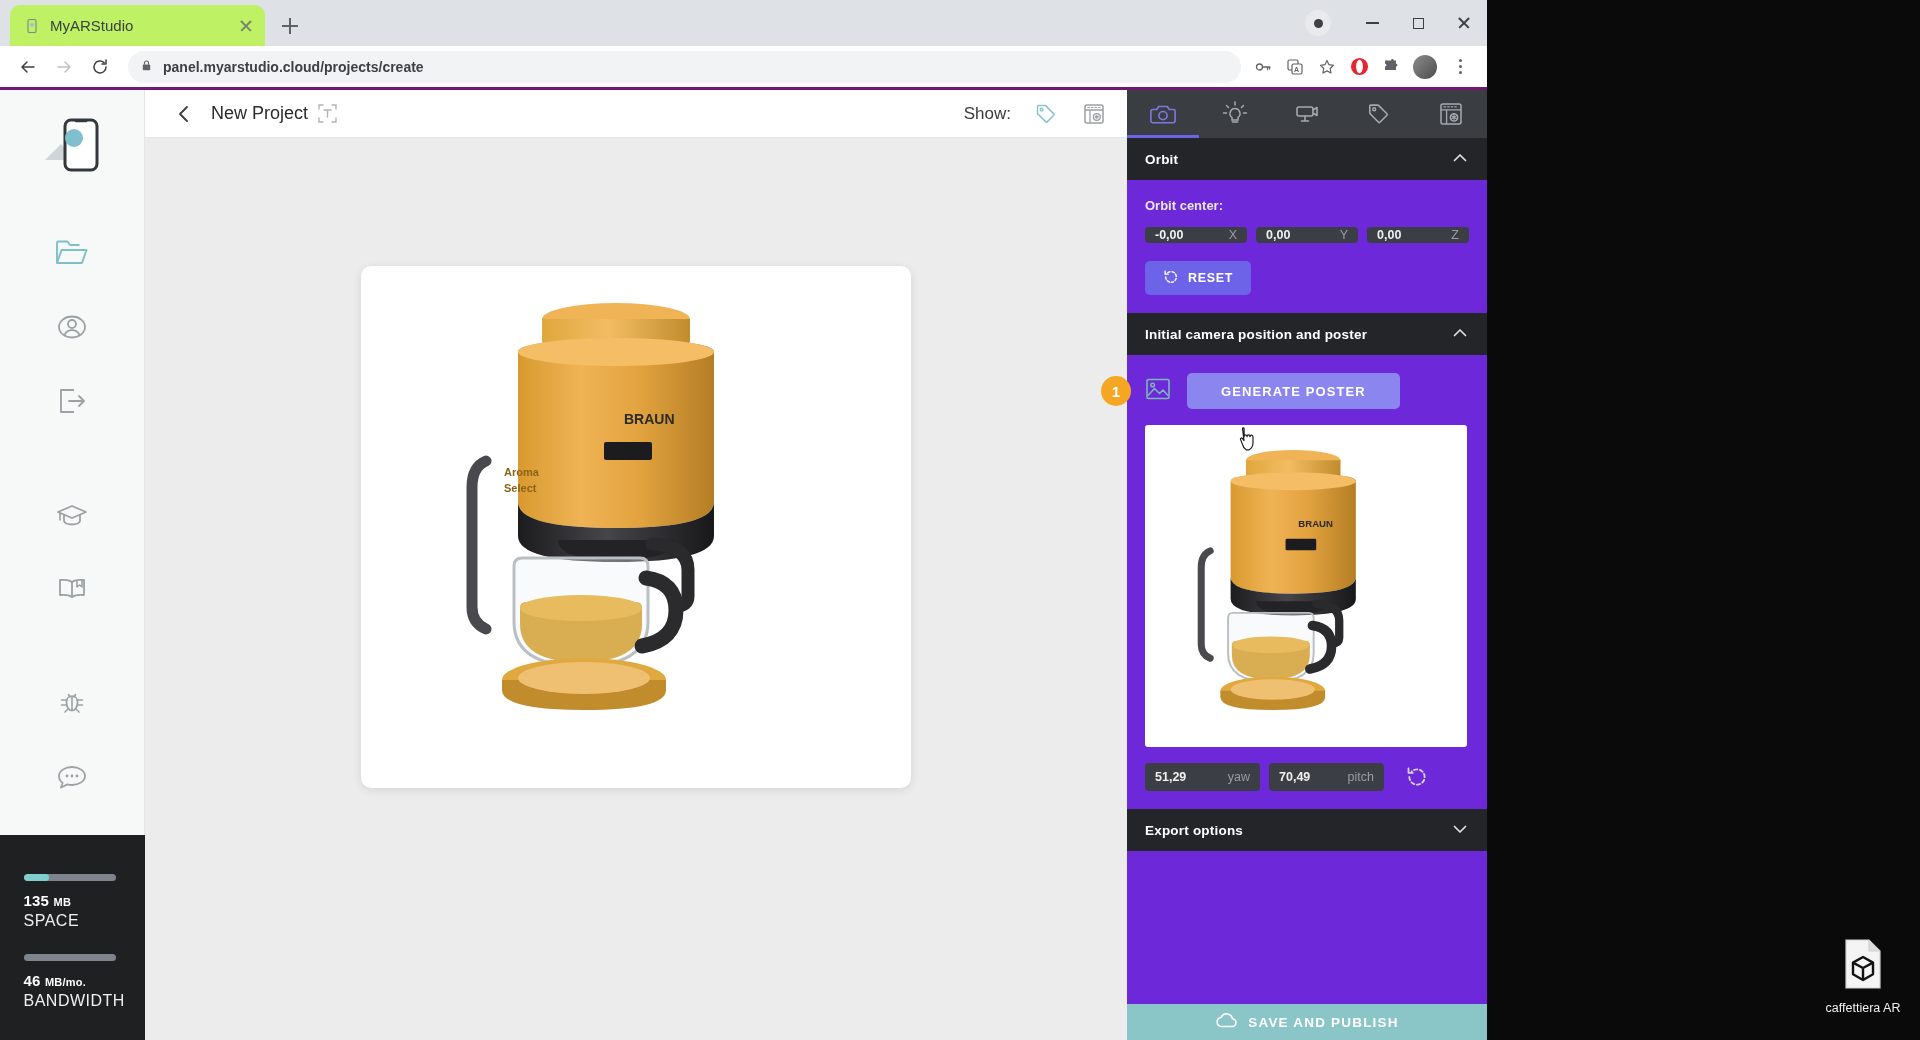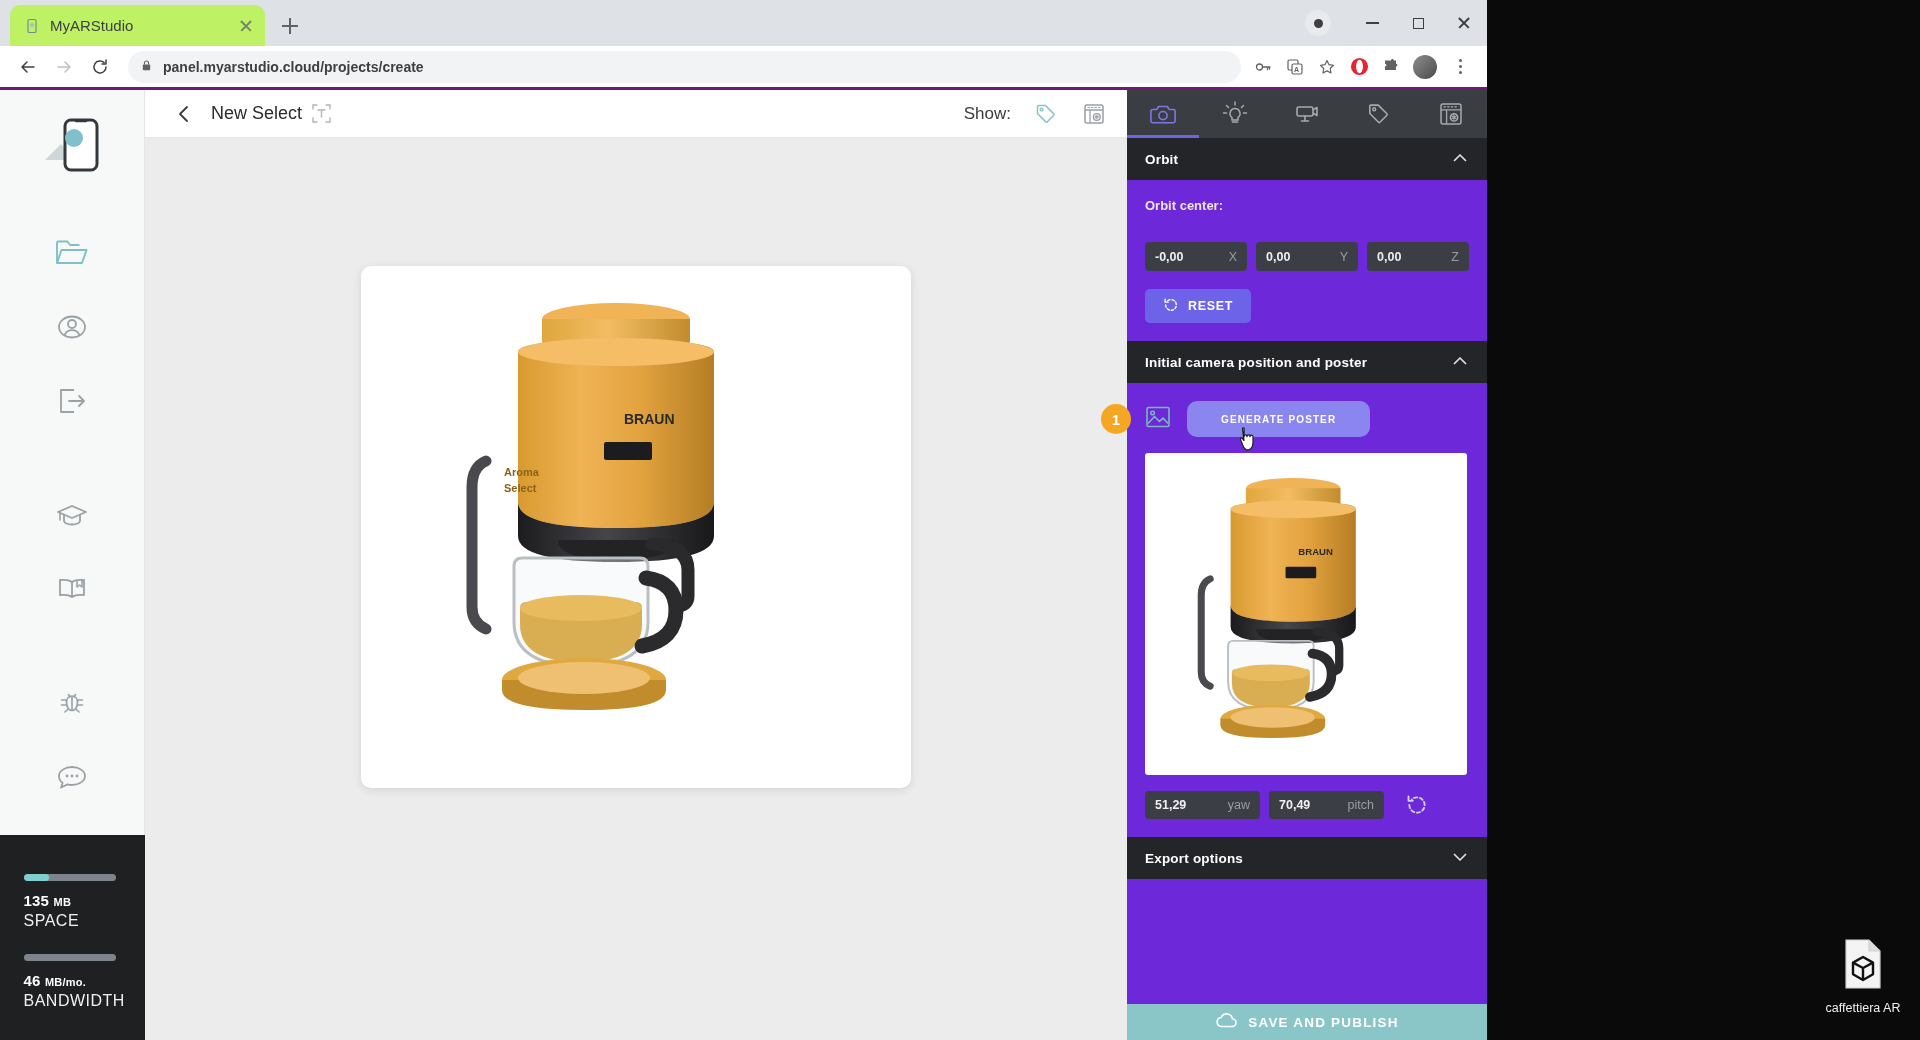--- a/index.html
+++ b/index.html
@@ -416,7 +416,7 @@
                 <path d="M14 4l-7 7 7 7" fill="none" stroke="#3c3c3c" stroke-width="1.8" stroke-linecap="round" stroke-linejoin="round"></path>
               </svg>
           </div>
-          <div class="proj-title">New Select</div>
+          <div class="proj-title">New Project</div>
           <div class="title-edit-icon">
             <svg width="19" height="19" viewBox="0 0 19 19">
               <path d="M1 5V1h4M14 1h4v4M18 14v4h-4M5 18H1v-4" fill="none" stroke="#b4b4b4" stroke-width="1.4" stroke-linecap="round"></path>

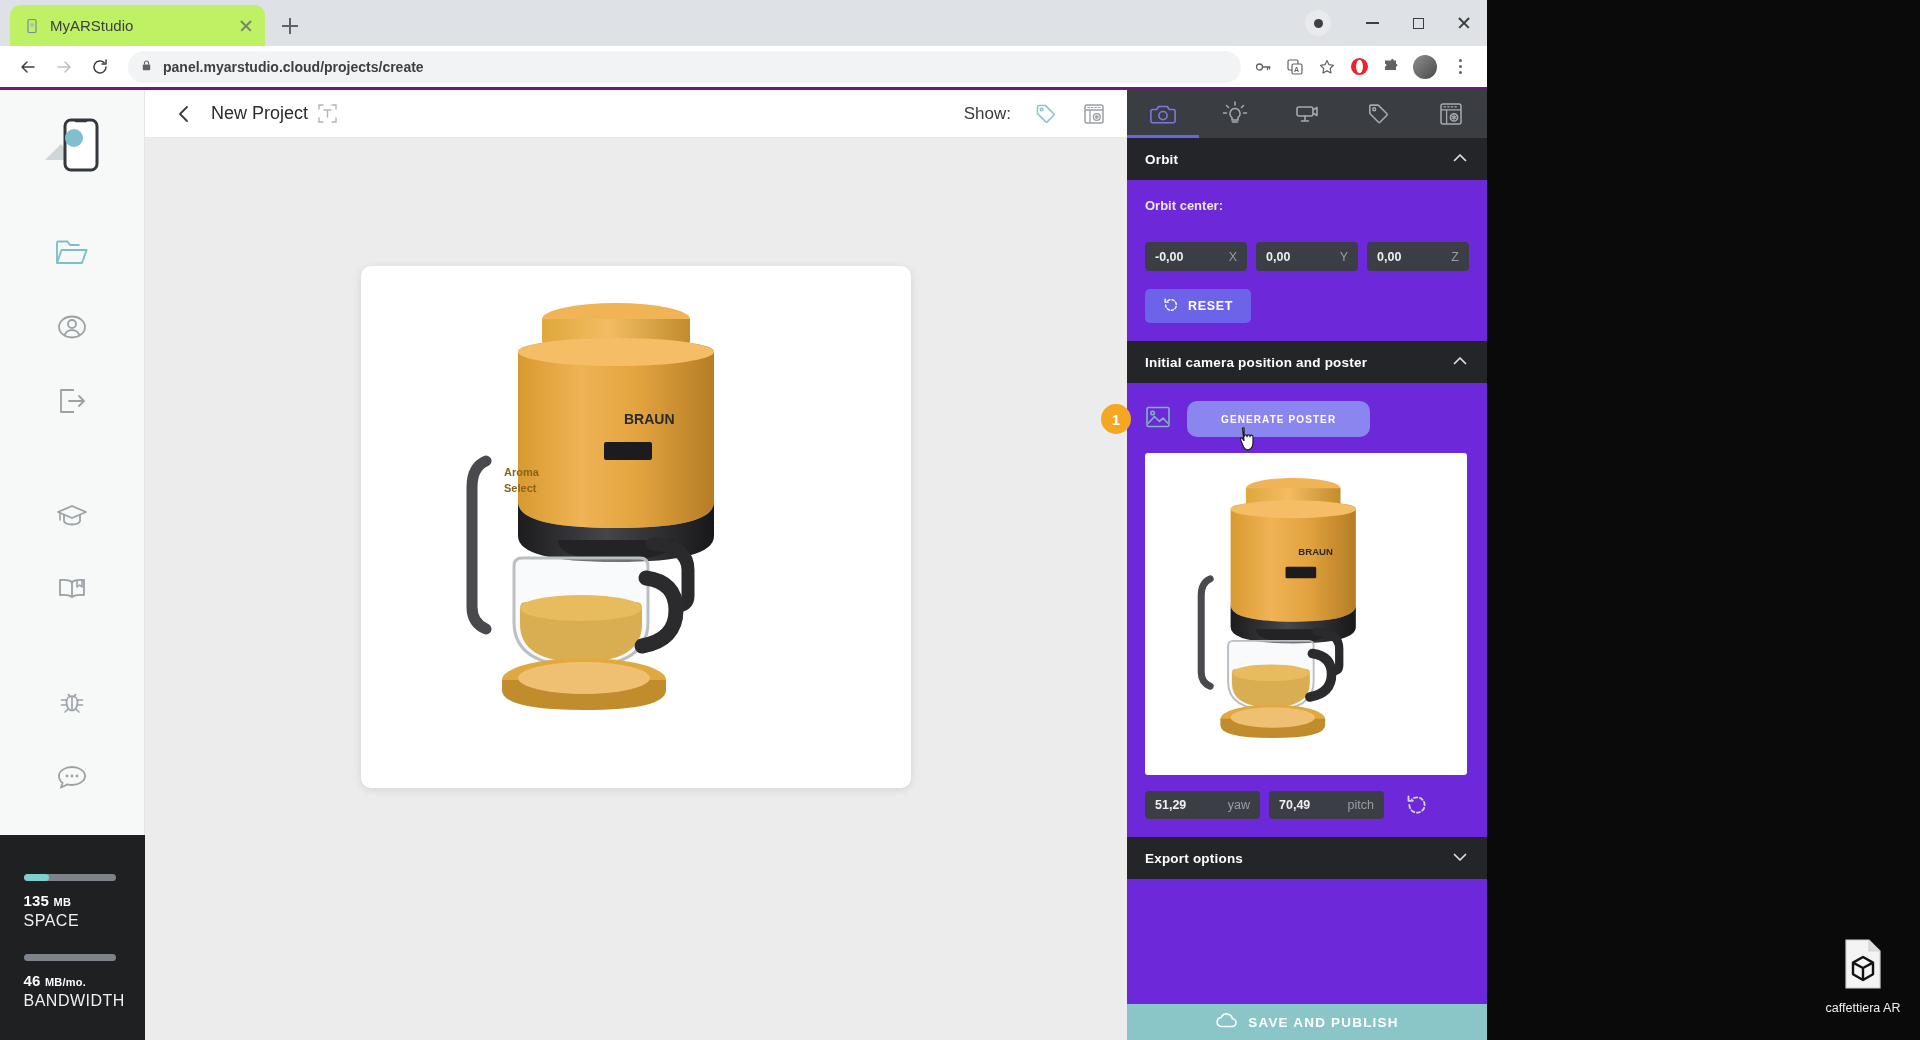--- a/index.html
+++ b/index.html
@@ -170,7 +170,7 @@
   }
   .section-head .chev { margin-left: auto; }
   .section-body { padding: 18px; }
-  .field-label { font-size: 13px; font-weight: bold; color: #e8e8e8; margin-bottom: 29px; }
+  .field-label { font-size: 13px; font-weight: bold; color: #e8e8e8; margin-bottom: 14px; }
   .num-row { display: flex; gap: 9px; margin-bottom: 18px; }
   .num-field {
     flex: 1 1 0; height: 29px; background: #3b3e44; border-radius: 4px;

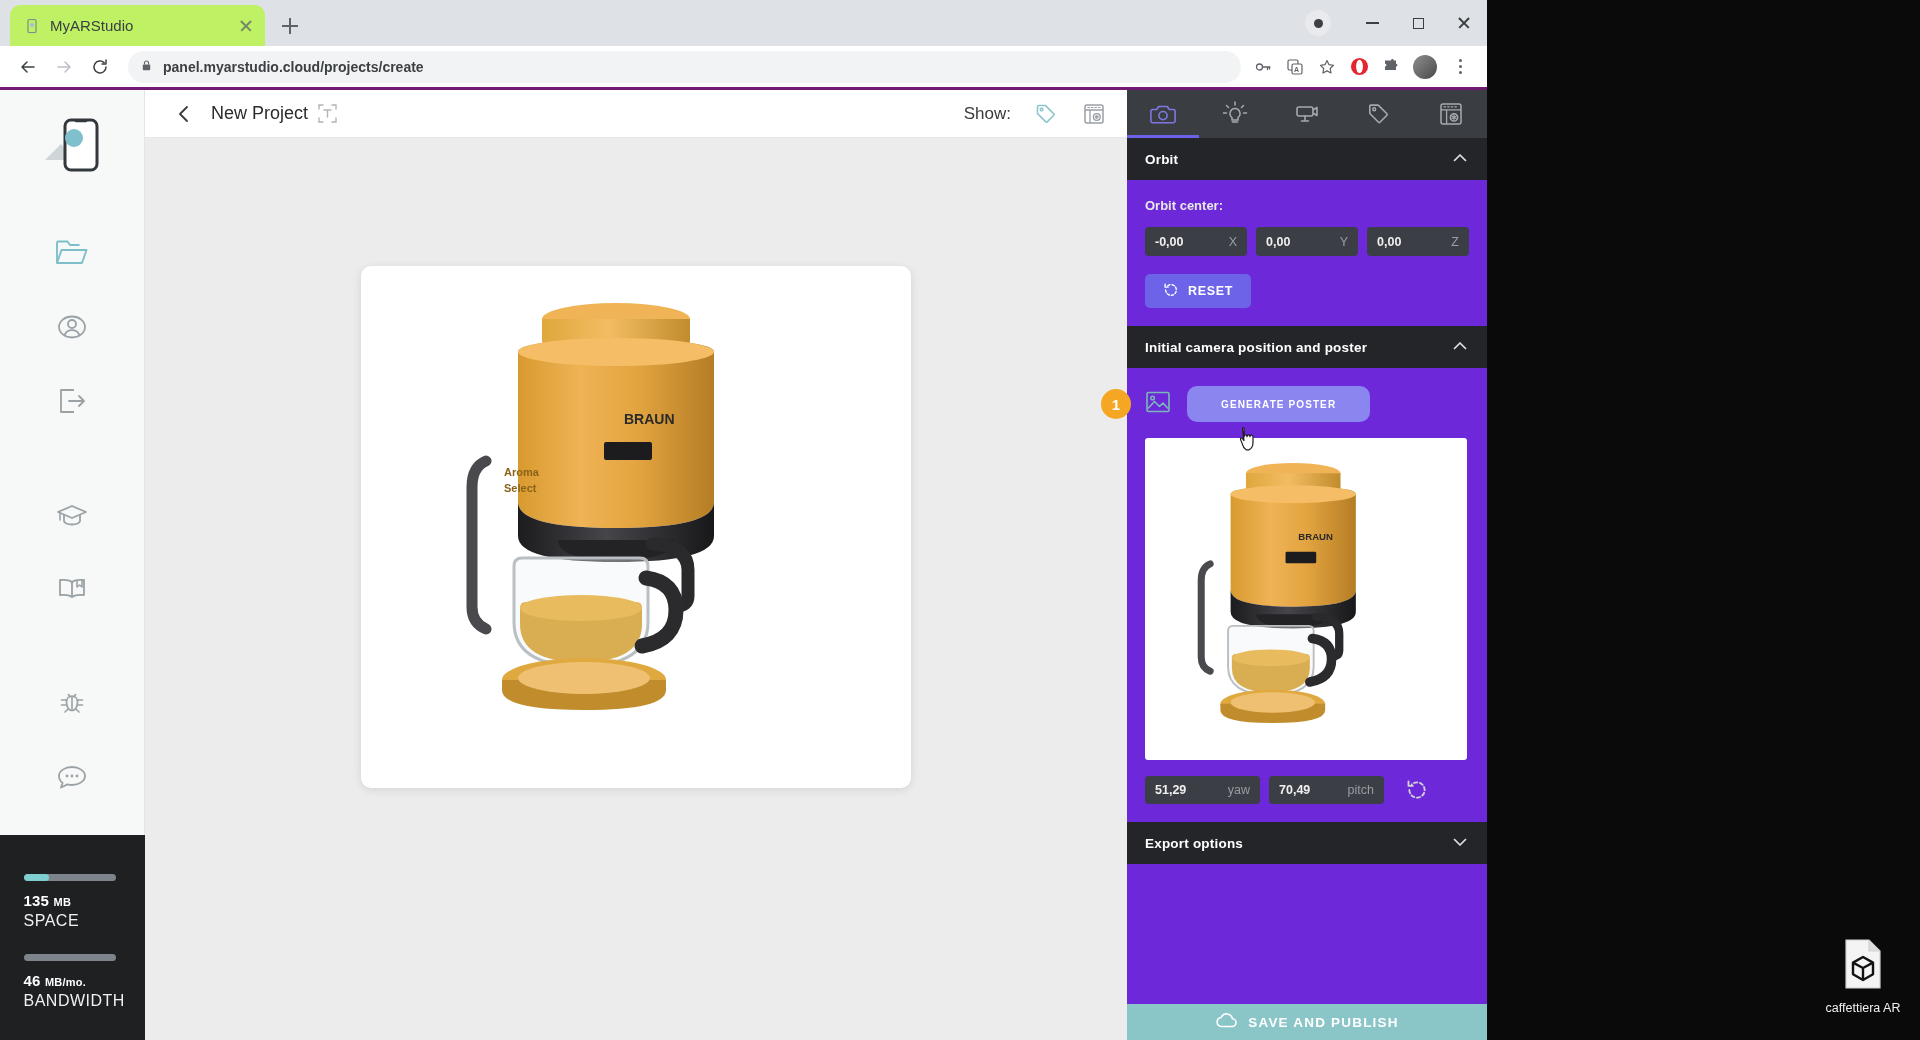--- a/index.html
+++ b/index.html
@@ -173,7 +173,7 @@
   .field-label { font-size: 13px; font-weight: bold; color: #e8e8e8; margin-bottom: 14px; }
   .num-row { display: flex; gap: 9px; margin-bottom: 18px; }
   .num-field {
-    flex: 1 1 0; height: 29px; background: #3b3e44; border-radius: 4px;
+    flex: 1 1 0; height: 16px; background: #3b3e44; border-radius: 4px;
     display: flex; align-items: center; padding: 0 10px; cursor: text;
   }
   .num-field .v { font-size: 12.5px; color: #f0f0f0; font-weight: bold; }

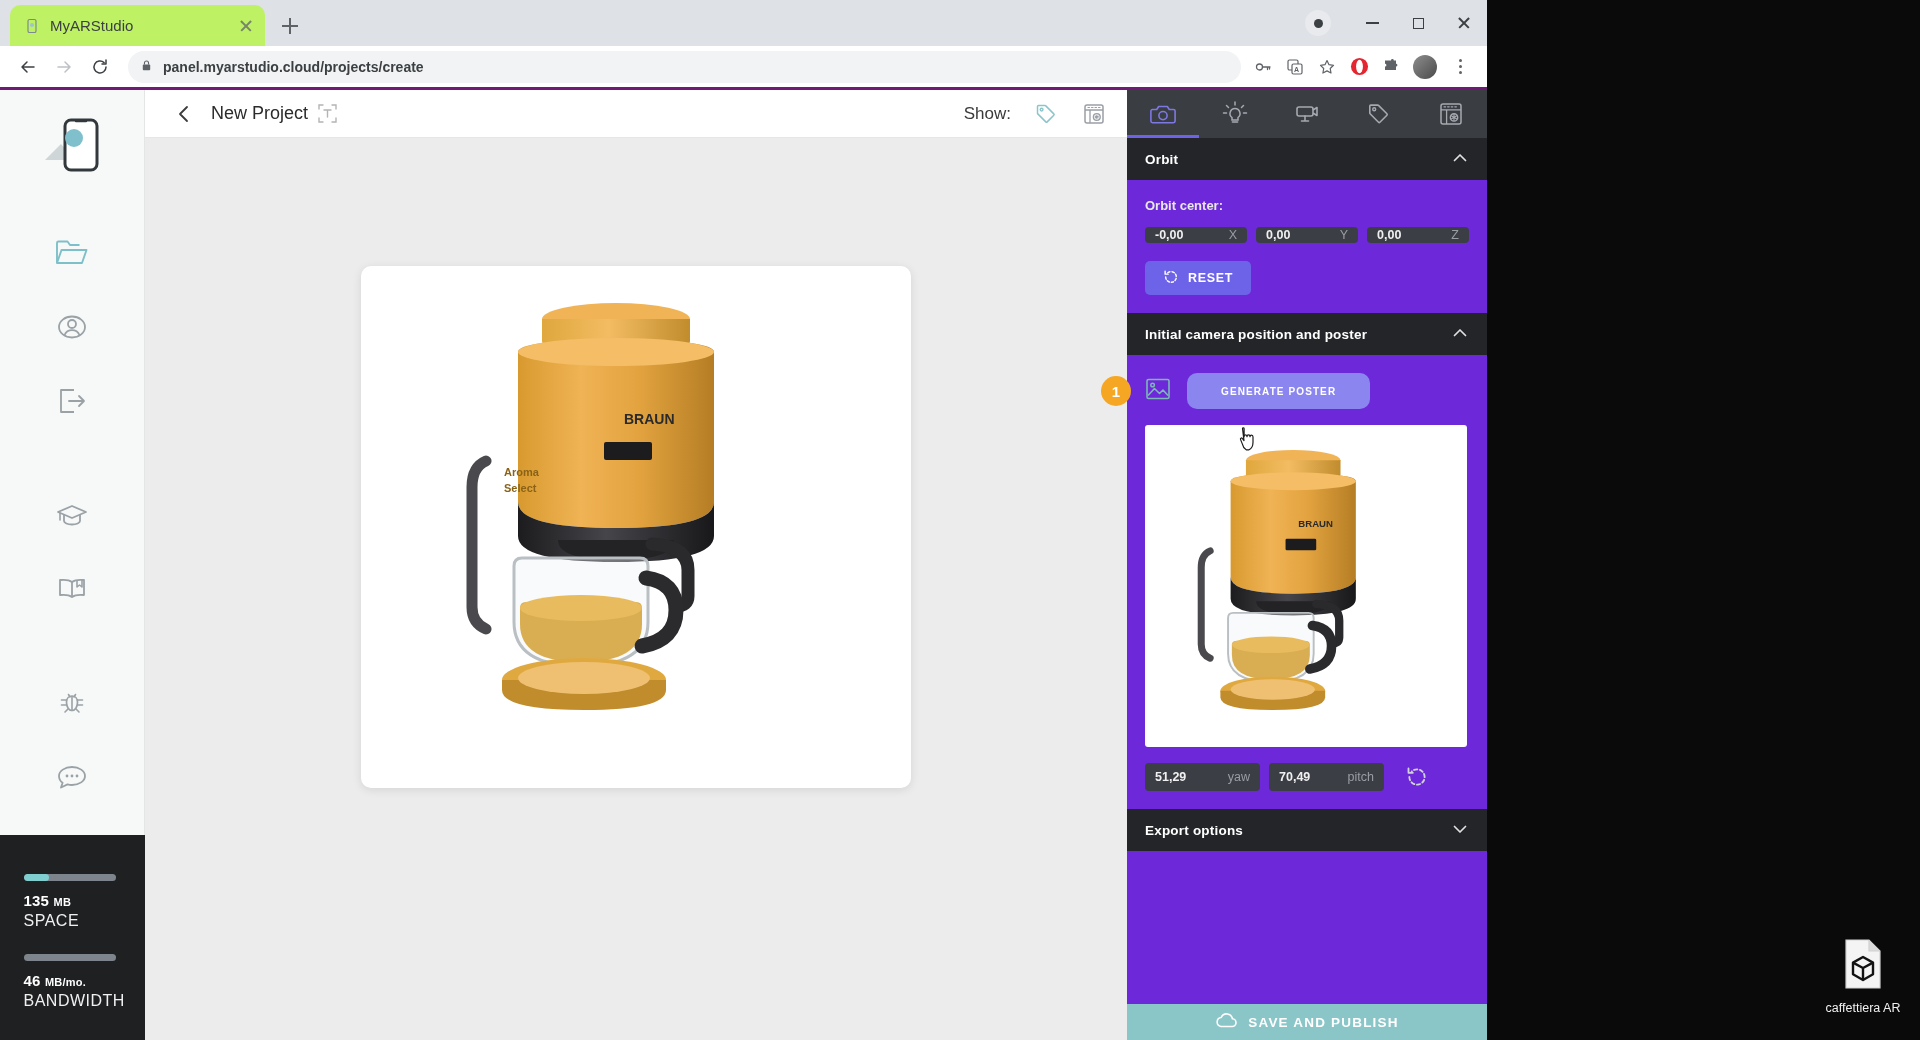--- a/index.html
+++ b/index.html
@@ -185,8 +185,8 @@
     padding: 0 18px; cursor: pointer; font-family: inherit;
   }
   .btn-gen {
-    background: #8b85ef; height: 36px; border-radius: 10px; border: none;
-    color: #fff; font-size: 10px; font-weight: bold; letter-spacing: 1.1px;
+    background: #8b85ef; height: 36px; border-radius: 5px; border: none;
+    color: #fff; font-size: 13px; font-weight: bold; letter-spacing: 1.1px;
     display: inline-flex; align-items: center; justify-content: center;
     padding: 0 34px; cursor: pointer; font-family: inherit;
   }

